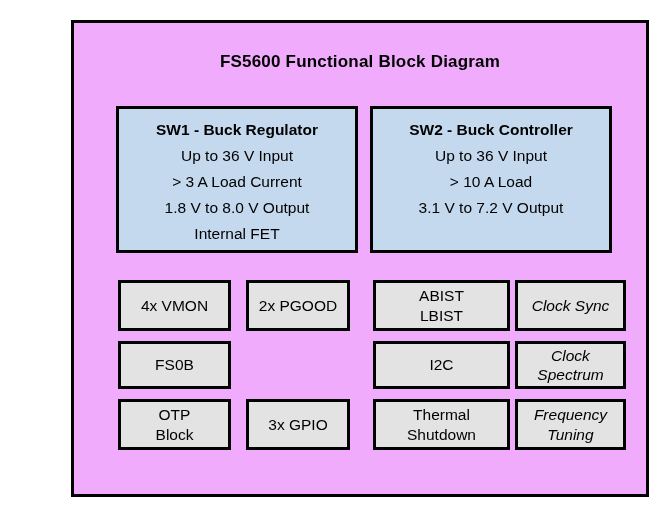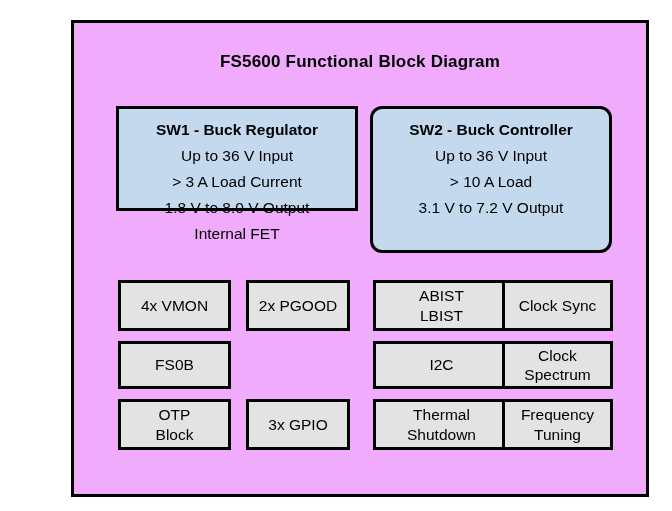--- a/index.html
+++ b/index.html
@@ -51,7 +51,7 @@
   .feature .hd {
     font-weight: bold;
   }
-  #sw1 { left: 42px;  top: 83px; width: 242px; height: 105px; }
+  #sw1 { left: 42px;  top: 83px; width: 242px; height: 147px; }
   #sw2 { left: 296px; top: 83px; width: 242px; height: 147px; border-radius: 12px; }
   .module {
     position: absolute;

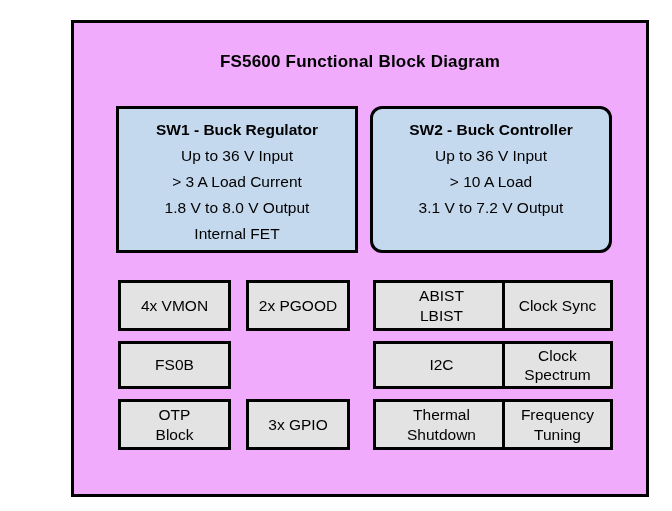--- a/index.html
+++ b/index.html
@@ -52,7 +52,7 @@
     font-weight: bold;
   }
   #sw1 { left: 42px;  top: 83px; width: 242px; height: 147px; }
-  #sw2 { left: 296px; top: 83px; width: 242px; height: 147px; border-radius: 12px; }
+  #sw2 { left: 296px; top: 83px; width: 242px; height: 147px; }
   .module {
     position: absolute;
     box-sizing: border-box;

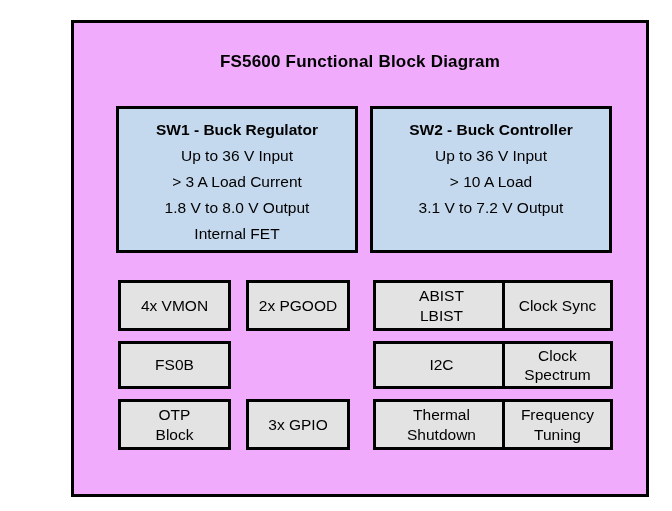--- a/index.html
+++ b/index.html
@@ -70,7 +70,7 @@
   .c1 { left: 44px;  width: 113px; }
   .c2 { left: 172px; width: 104px; }
   .c3 { left: 299px; width: 137px; }
-  .c4 { left: 428px; width: 111px; }
+  .c4 { left: 441px; width: 111px; font-style: italic; }
   .r1 { top: 257px; height: 51px; }
   .r2 { top: 318px; height: 48px; }
   .r3 { top: 376px; height: 51px; }

